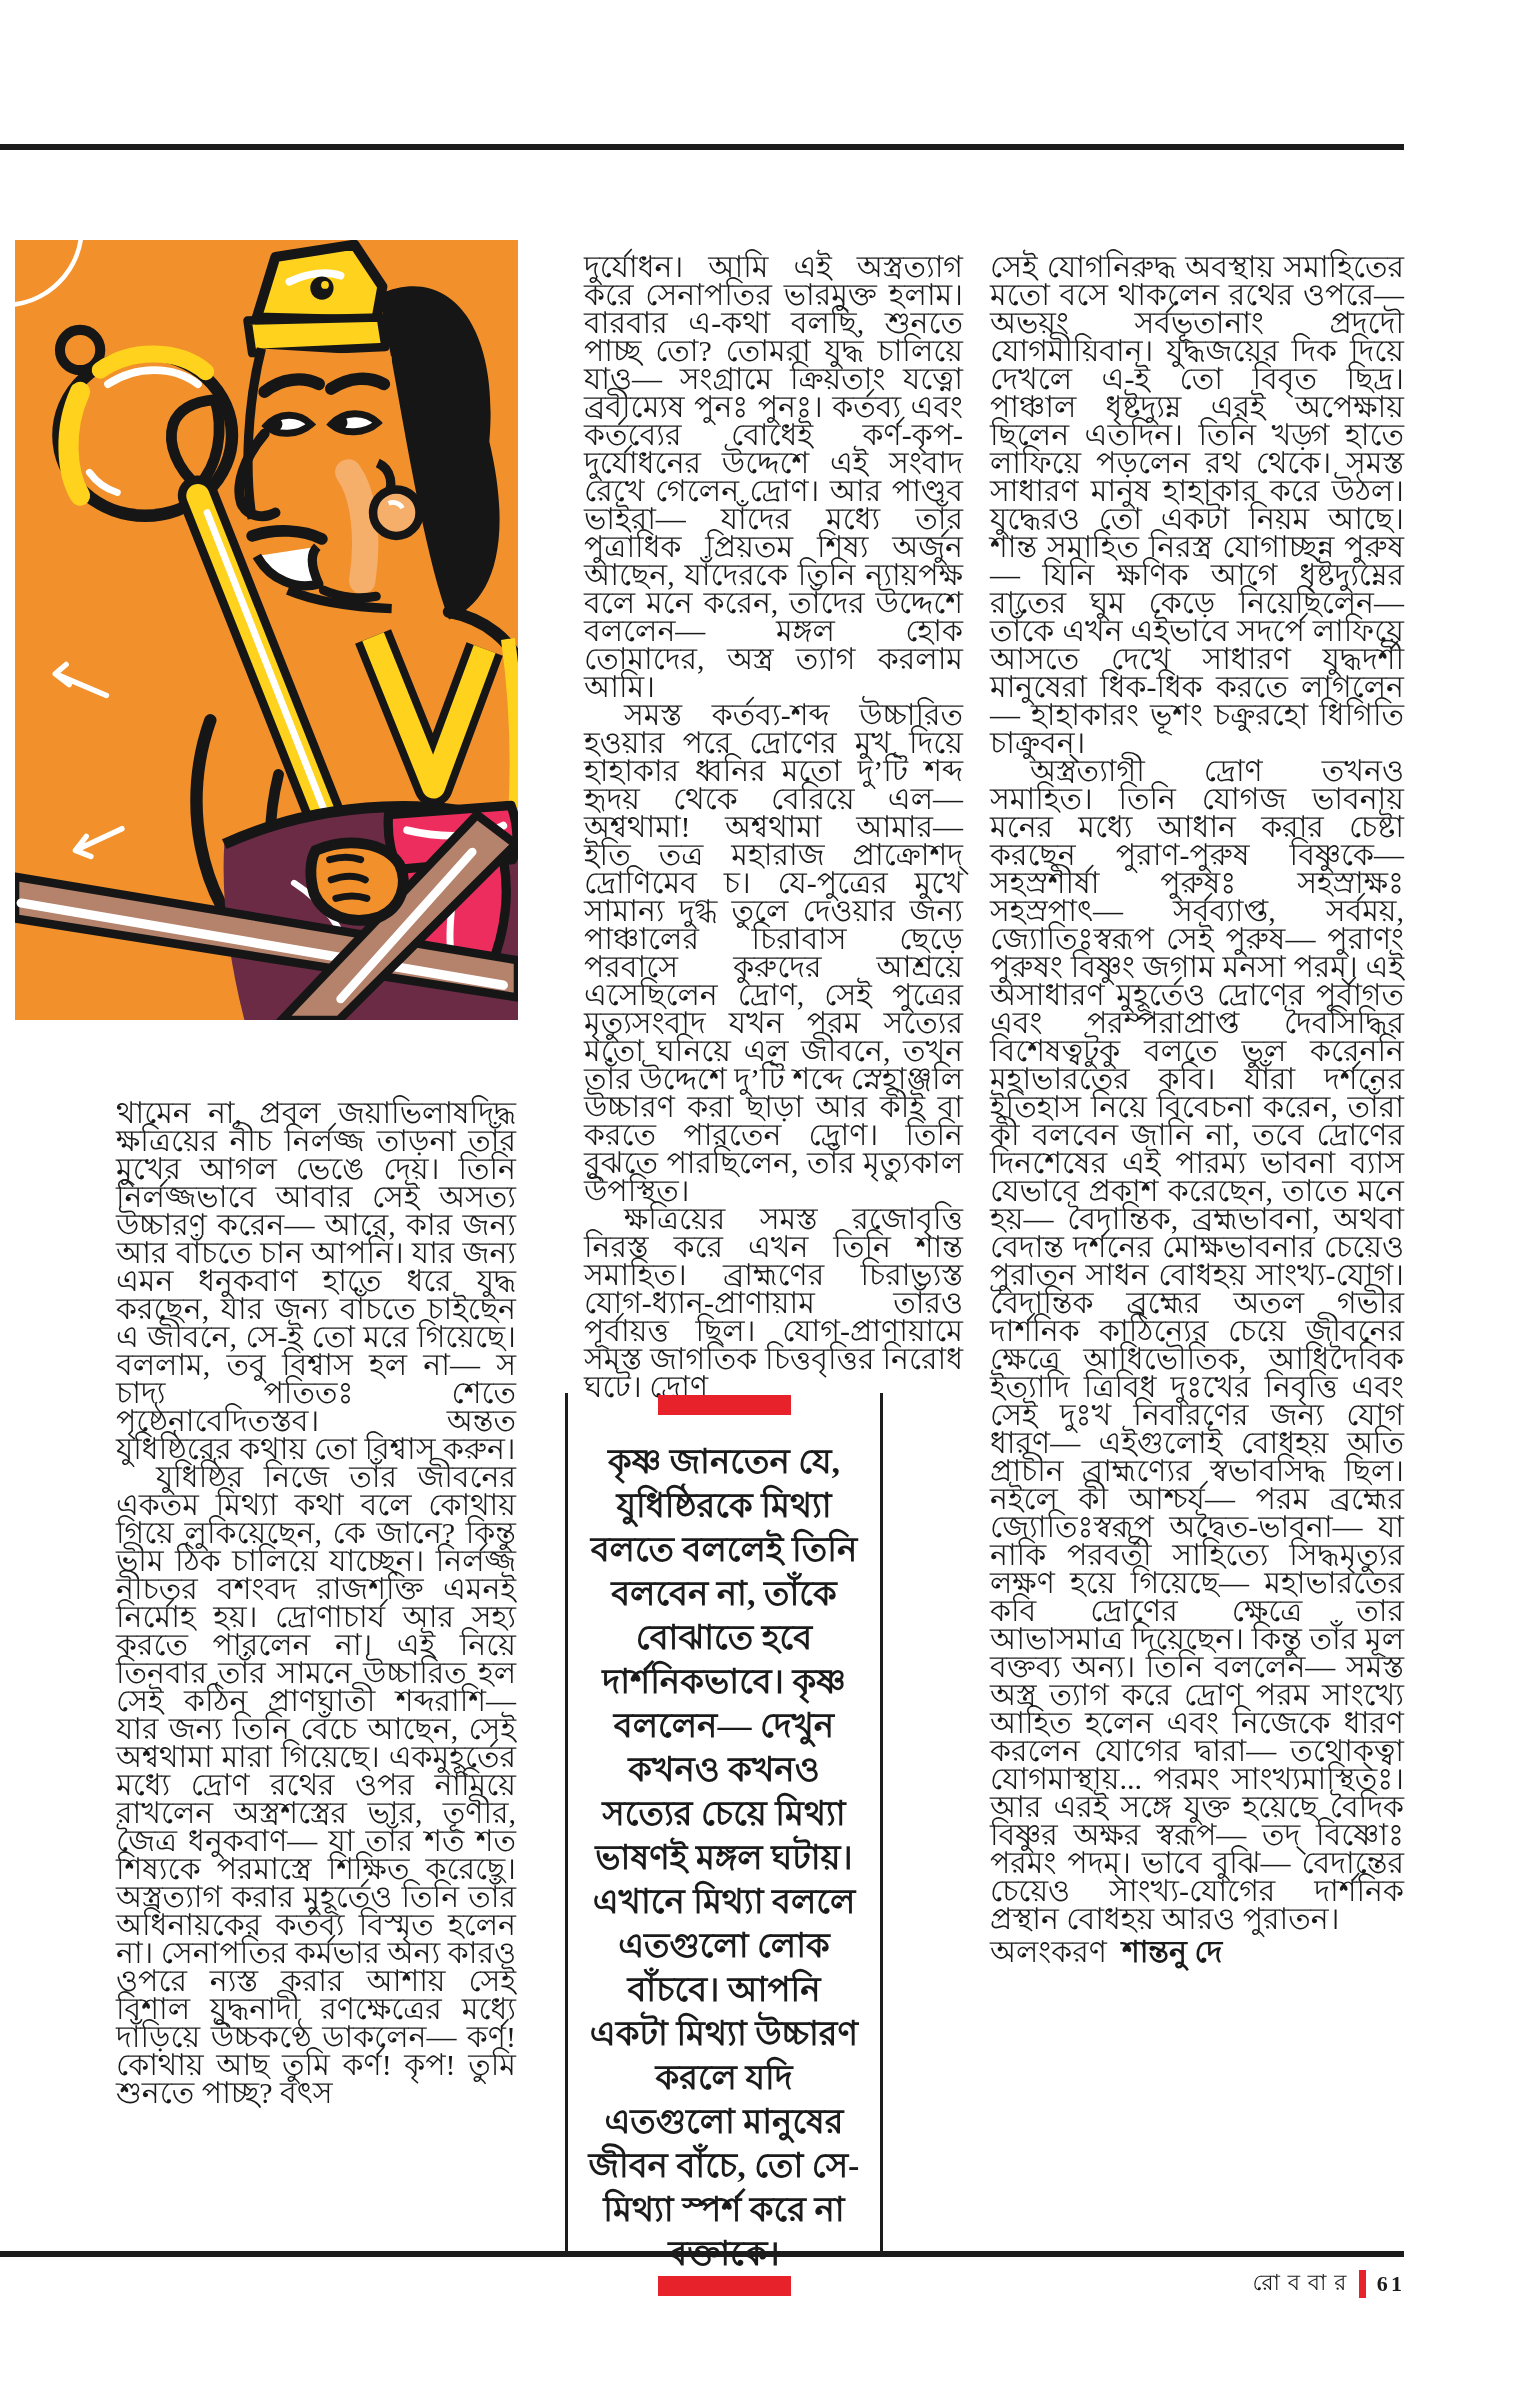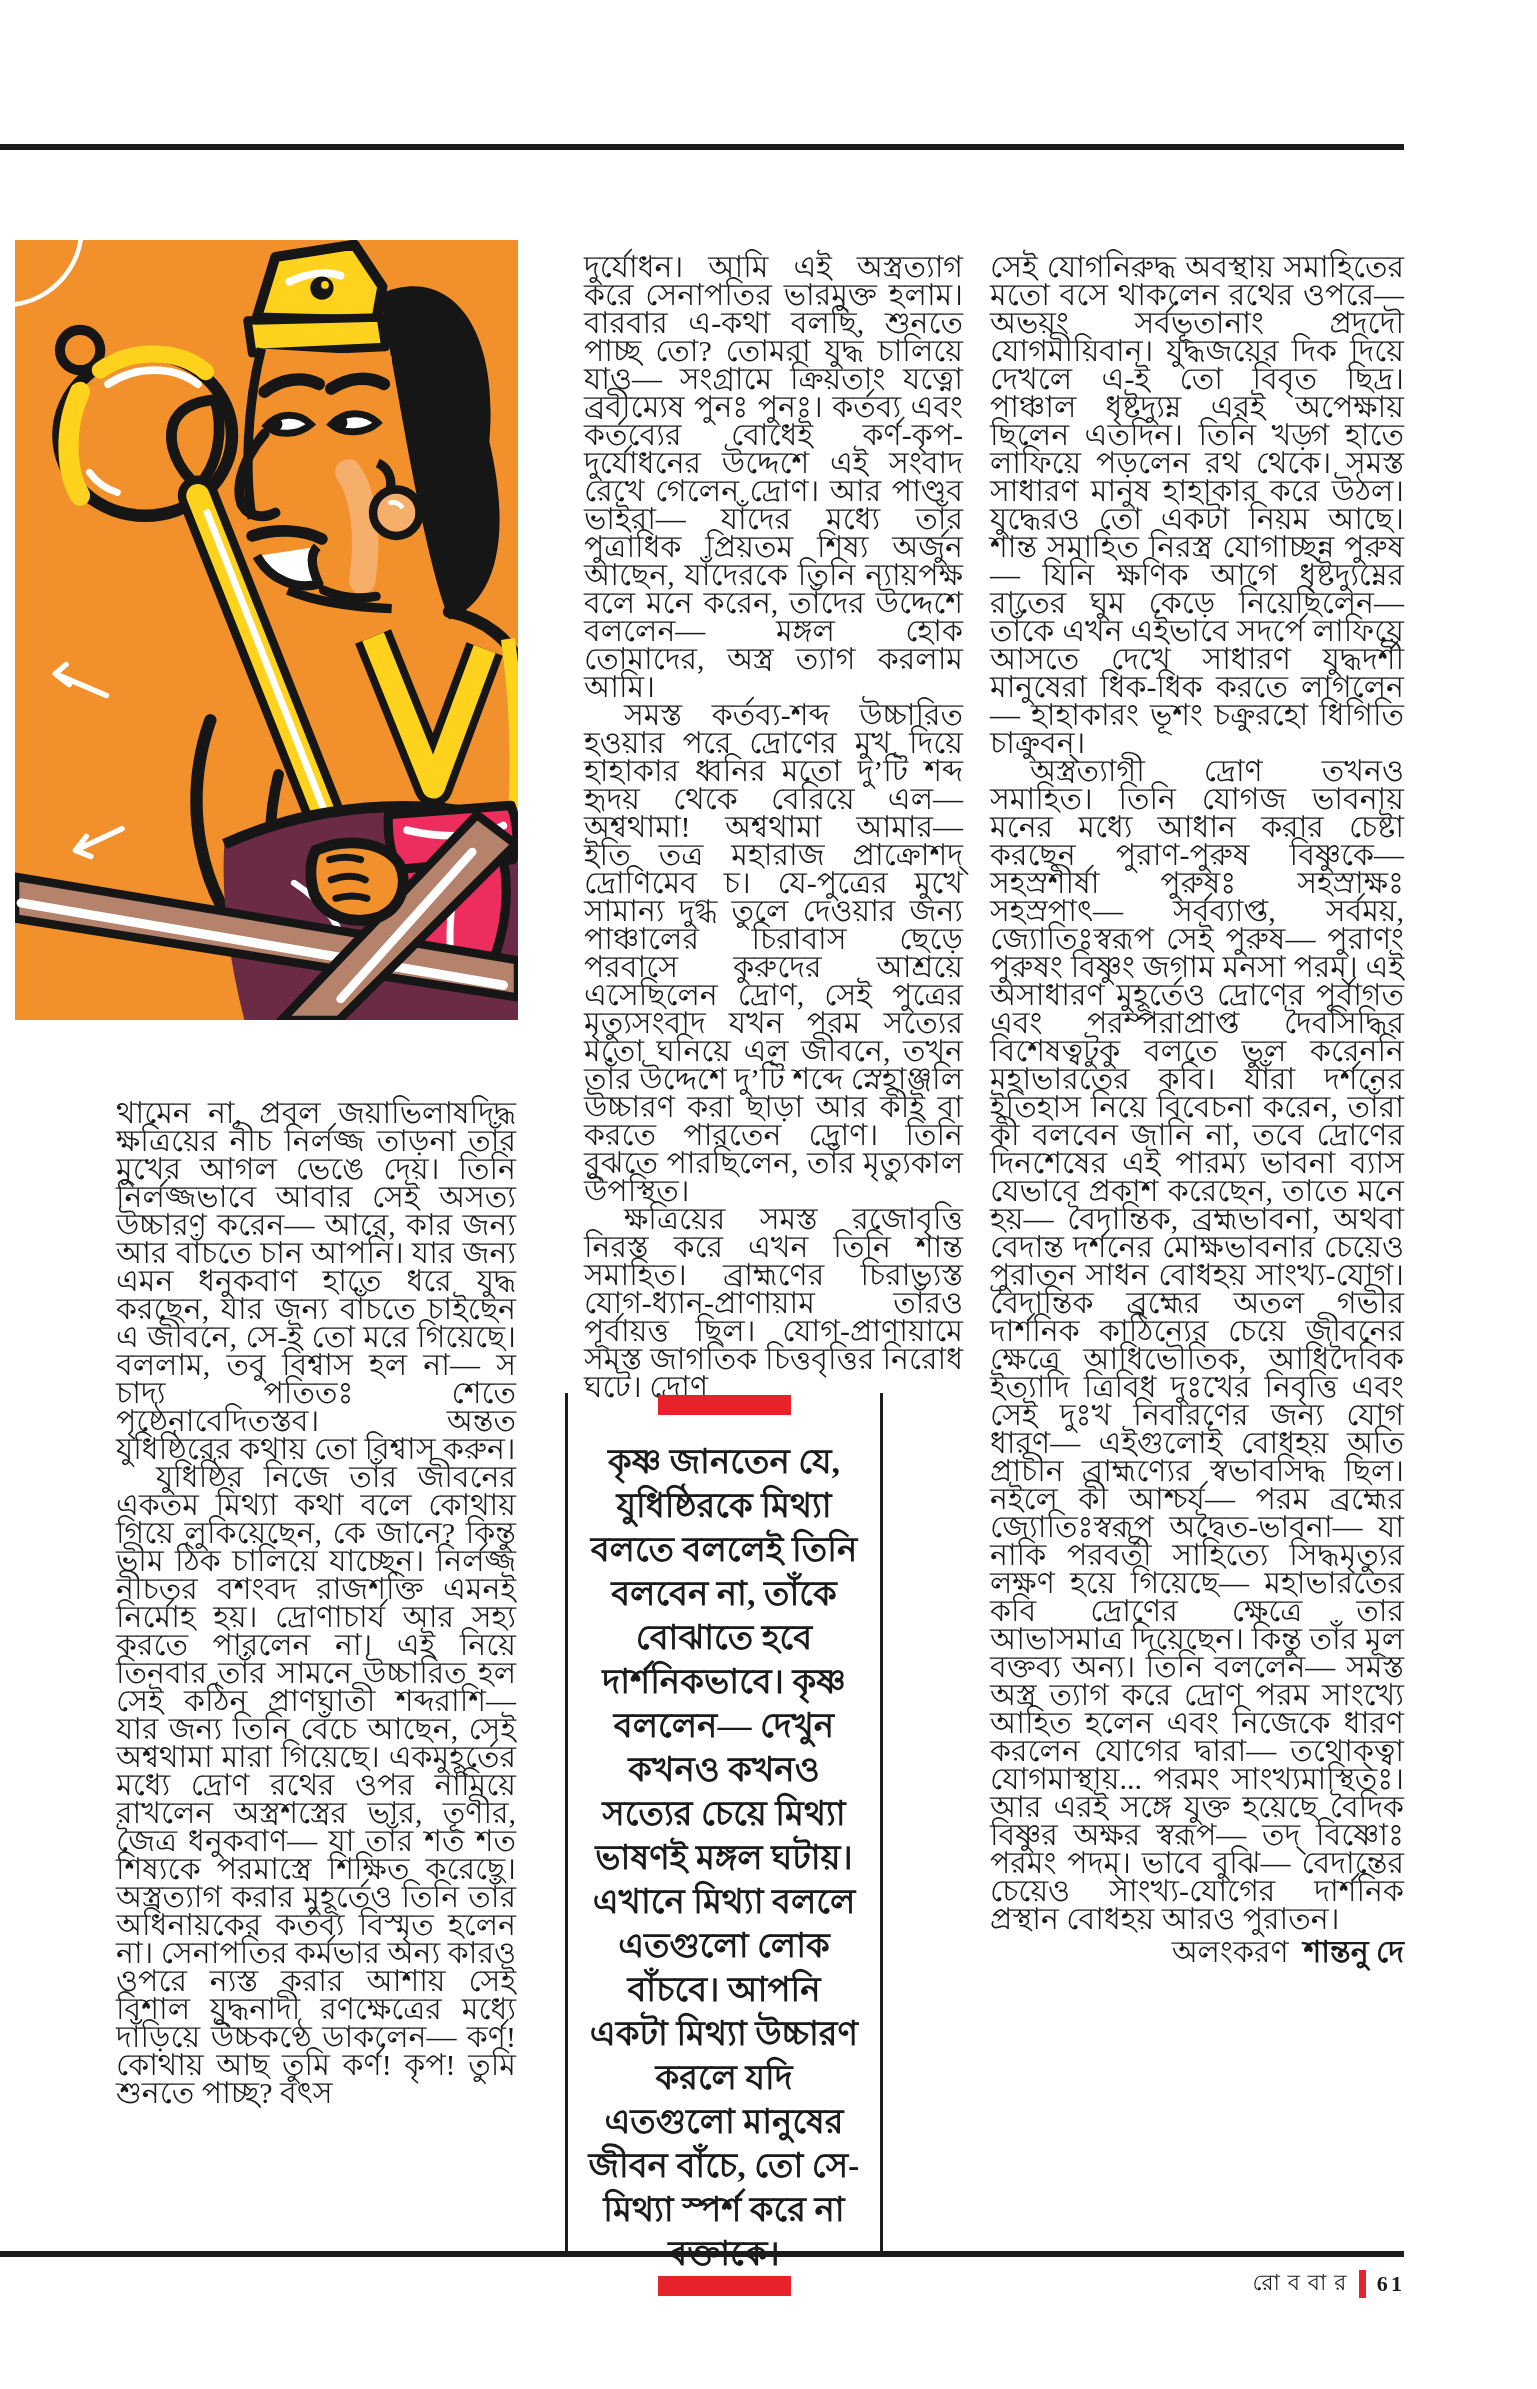--- a/index.html
+++ b/index.html
@@ -23,7 +23,7 @@
   .col-right { left:990px; top:233px;  width:414px; height:1860px; }
 
   .cont-line  { text-align:right; margin-top:23px !important; }
-  .credit-line{ text-align:right; margin-top:4.7px !important; }
+  .credit-line{ margin-top:4.7px !important; }
   .credit-name{ font-weight:bold; }
 
   .pullquote {

